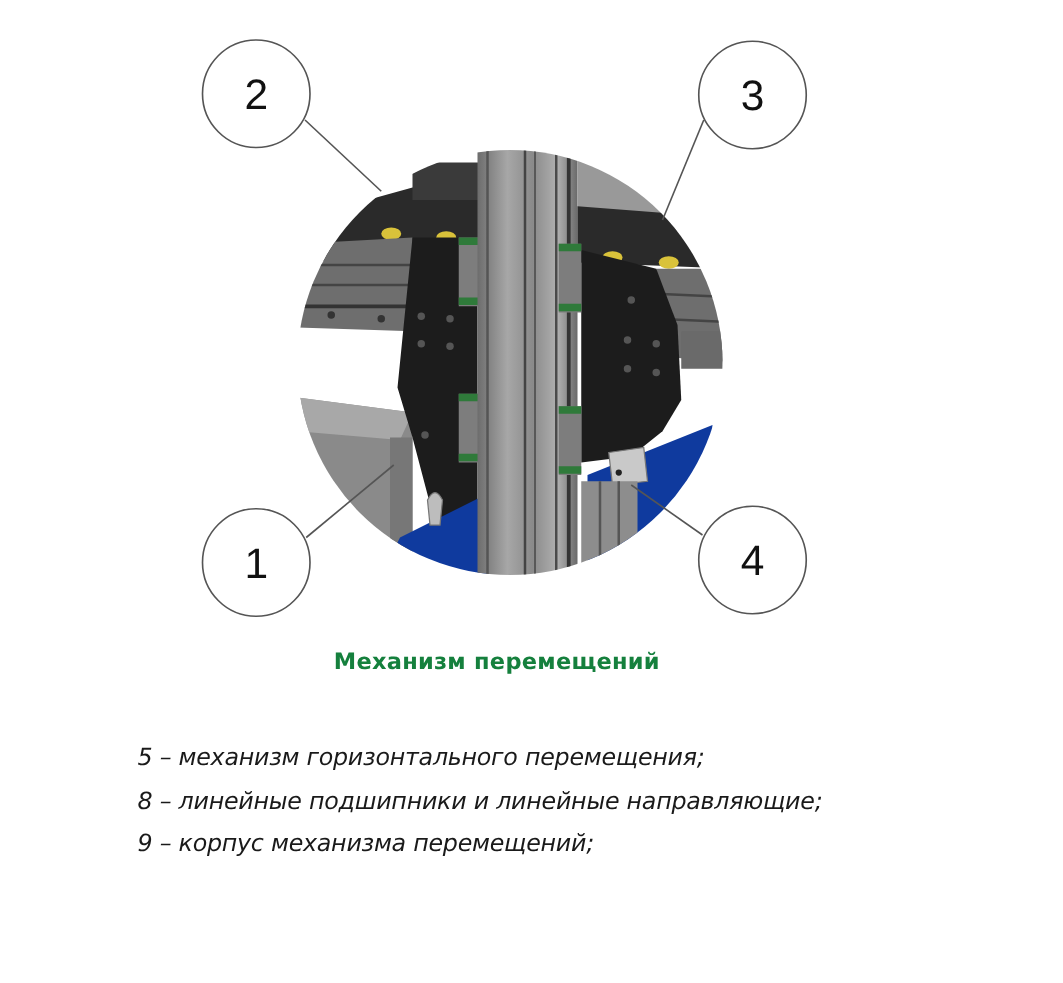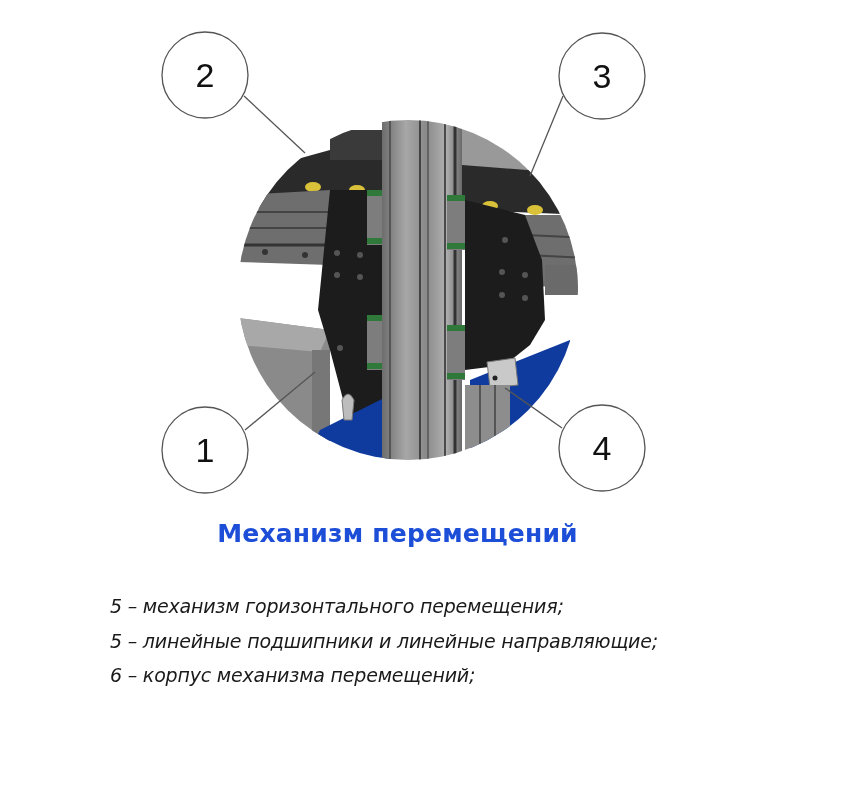--- a/index.html
+++ b/index.html
@@ -8,8 +8,8 @@
   #figure { position: absolute; left: 0; top: 0; width: 850px; height: 500px; }
   .callout-num { font-family: "Liberation Sans", sans-serif; font-size: 34px; fill: #111; }
   #caption { position: absolute; left: 0; top: 519px; width: 795px; text-align: center;
-             font-family: "DejaVu Sans", sans-serif; font-weight: bold; font-size: 25px;
-             color: #1d4ed8; letter-spacing: 0.2px; }
+             font-family: "DejaVu Sans", sans-serif; font-weight: bold; font-size: 18px;
+             color: #15803d; letter-spacing: 0.2px; }
   #legend { position: absolute; left: 110px; top: 589px; margin: 0; padding: 0; list-style: none; }
   #legend li { font-family: "DejaVu Sans", sans-serif; font-style: italic; font-size: 19px;
                color: #1a1a1a; height: 34.5px; line-height: 34px; white-space: nowrap;

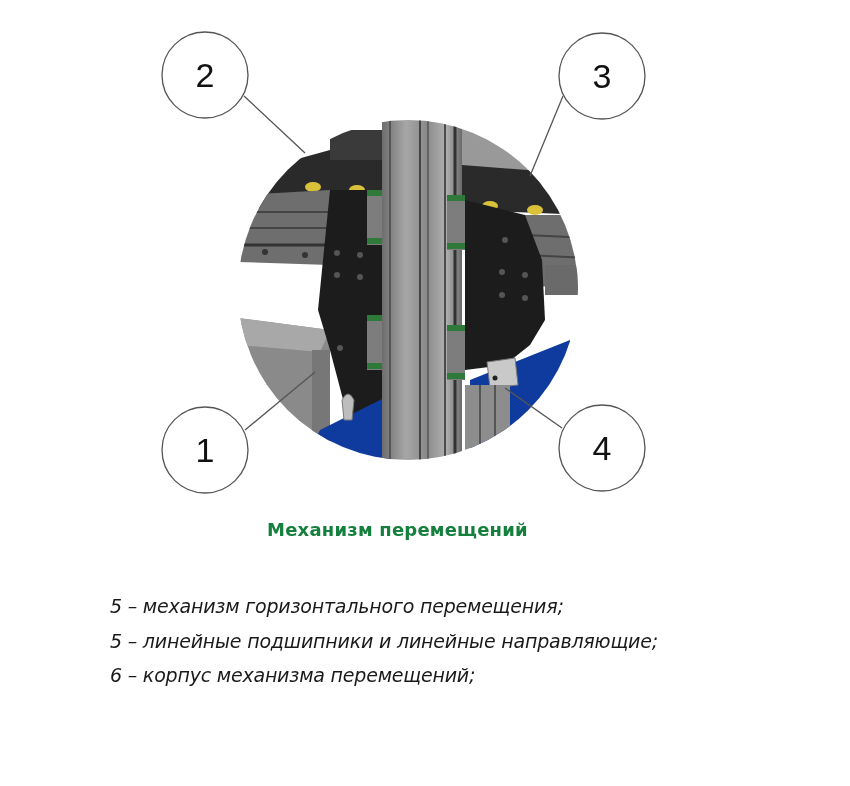--- a/index.html
+++ b/index.html
@@ -147,7 +147,7 @@
 
 <ul id="legend">
   <li>5 – механизм горизонтального перемещения;</li>
-  <li>5 – линейные подшипники и линейные направляющие;</li>
+  <li>8 – линейные подшипники и линейные направляющие;</li>
   <li>6 – корпус механизма перемещений;</li>
 </ul>
 

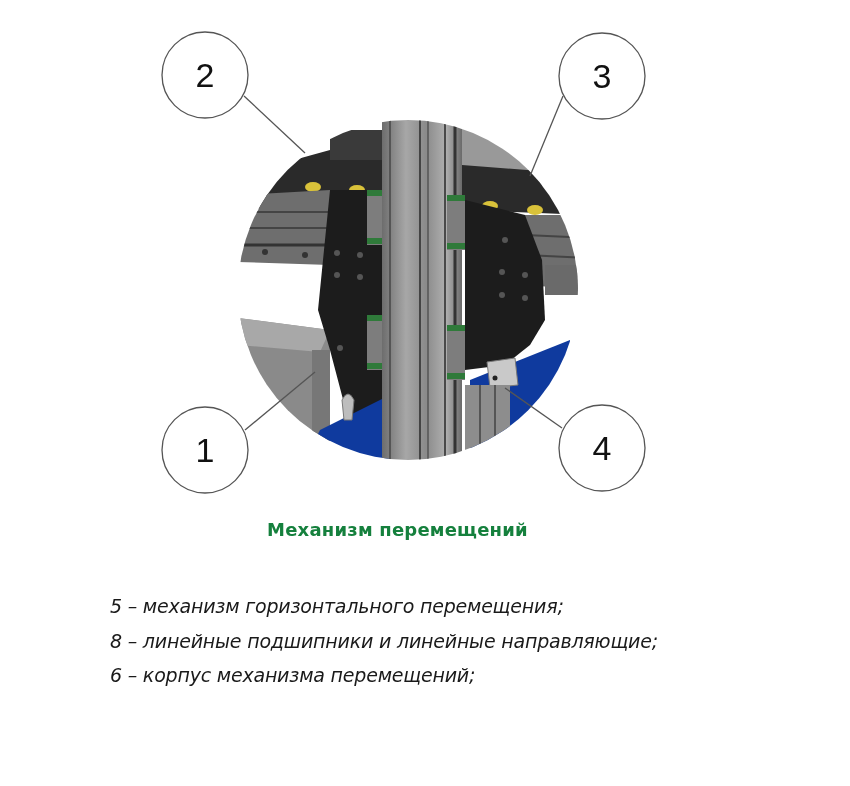--- a/index.html
+++ b/index.html
@@ -148,7 +148,7 @@
 <ul id="legend">
   <li>5 – механизм горизонтального перемещения;</li>
   <li>8 – линейные подшипники и линейные направляющие;</li>
-  <li>6 – корпус механизма перемещений;</li>
+  <li>9 – корпус механизма перемещений;</li>
 </ul>
 
 </body></html>

